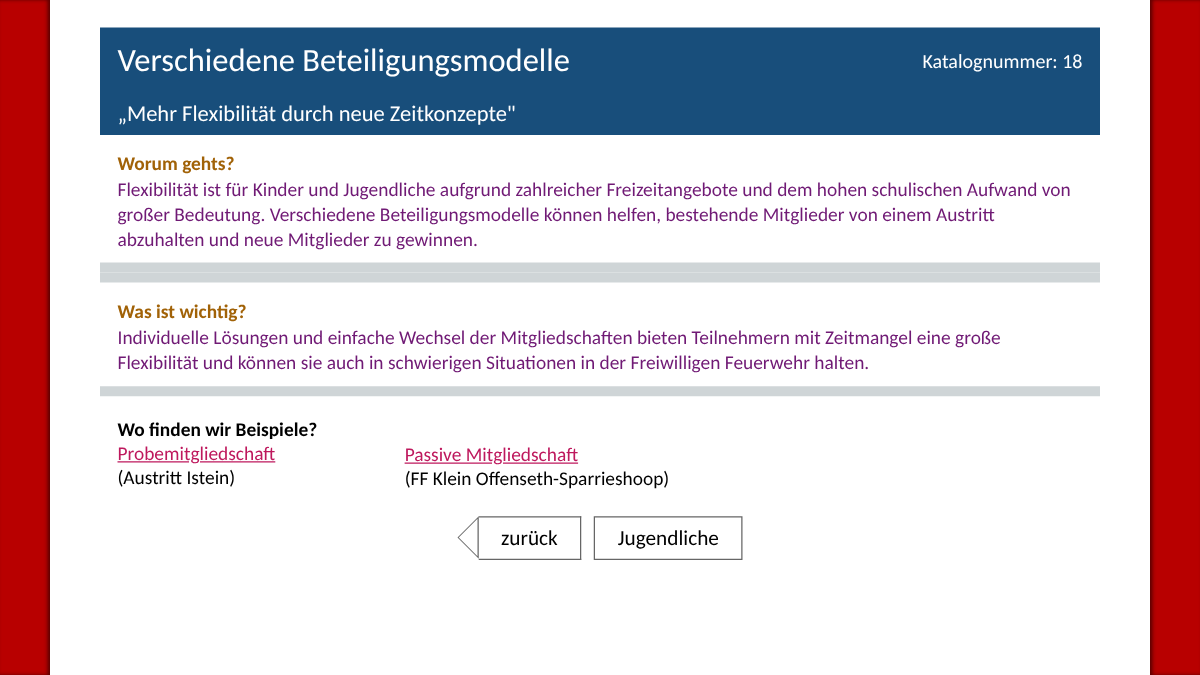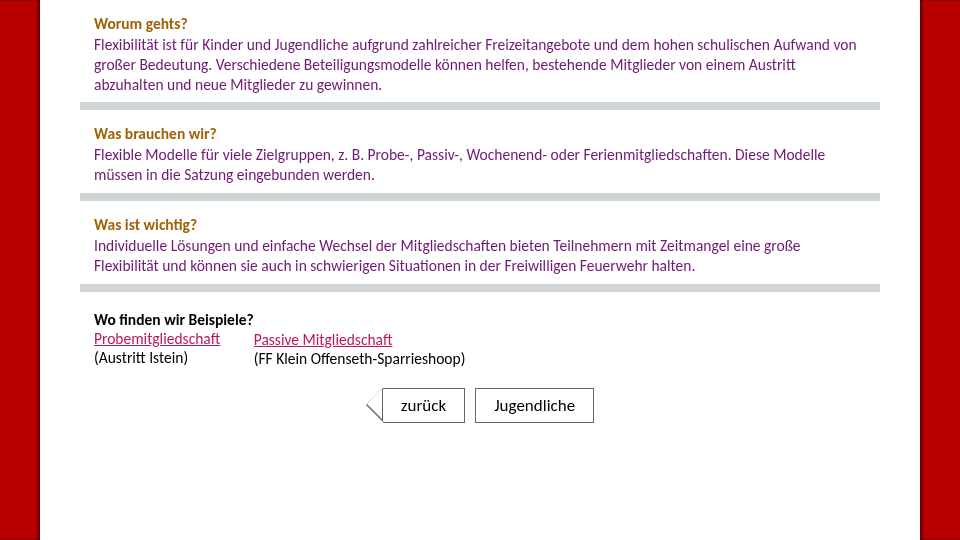--- a/index.html
+++ b/index.html
@@ -91,6 +91,13 @@
 
 <div class="page">
 
+  <div class="hero">
+    <div>
+      <span class="hero-title">Verschiedene Beteiligungsmodelle</span>
+      <span class="hero-cat">Katalognummer: 18</span>
+    </div>
+    <div class="hero-sub">„Mehr Flexibilität durch neue Zeitkonzepte"</div>
+  </div>
 
   <div class="section">
     <div class="heading">Worum gehts?</div>

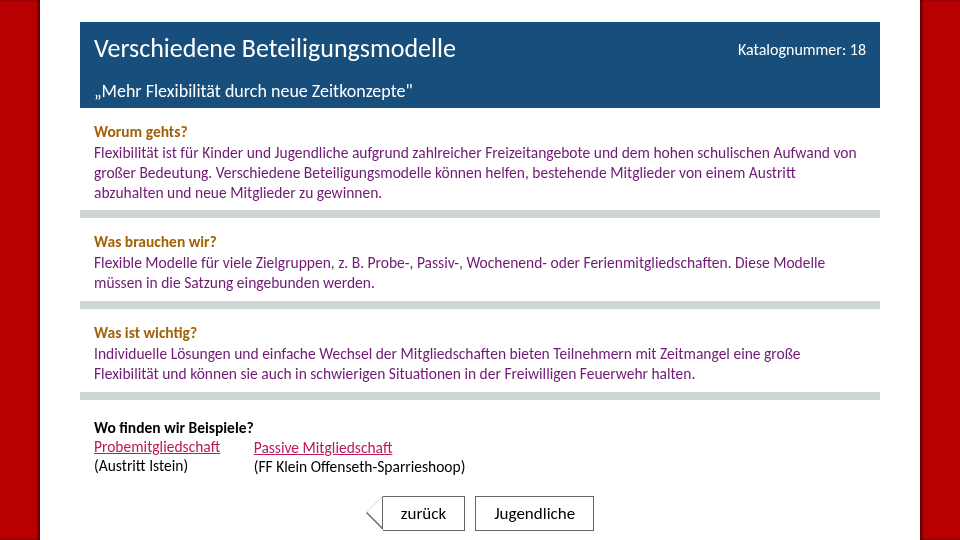--- a/index.html
+++ b/index.html
@@ -105,10 +105,6 @@
   </div>
   <div class="divider"></div>
 
-  <div class="section">
-    <div class="heading">Was brauchen wir?</div>
-    <div class="body">Flexible Modelle für viele Zielgruppen, z. B. Probe-, Passiv-, Wochenend- oder Ferienmitgliedschaften. Diese Modelle müssen in die Satzung eingebunden werden.</div>
-  </div>
   <div class="divider"></div>
 
   <div class="section">

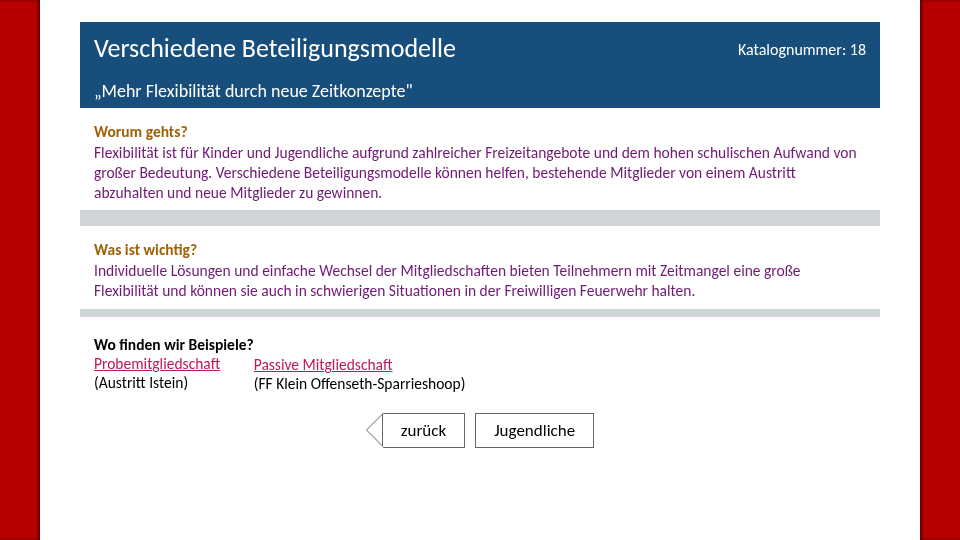--- a/index.html
+++ b/index.html
@@ -48,6 +48,7 @@
     margin: 8px 40px 0 40px;
     padding: 10px 14px 14px 14px;
     display: flex;
+    gap: 70px;
     font-size: 15.5px;
   }
   .examples .col { flex: 0 0 auto; }

